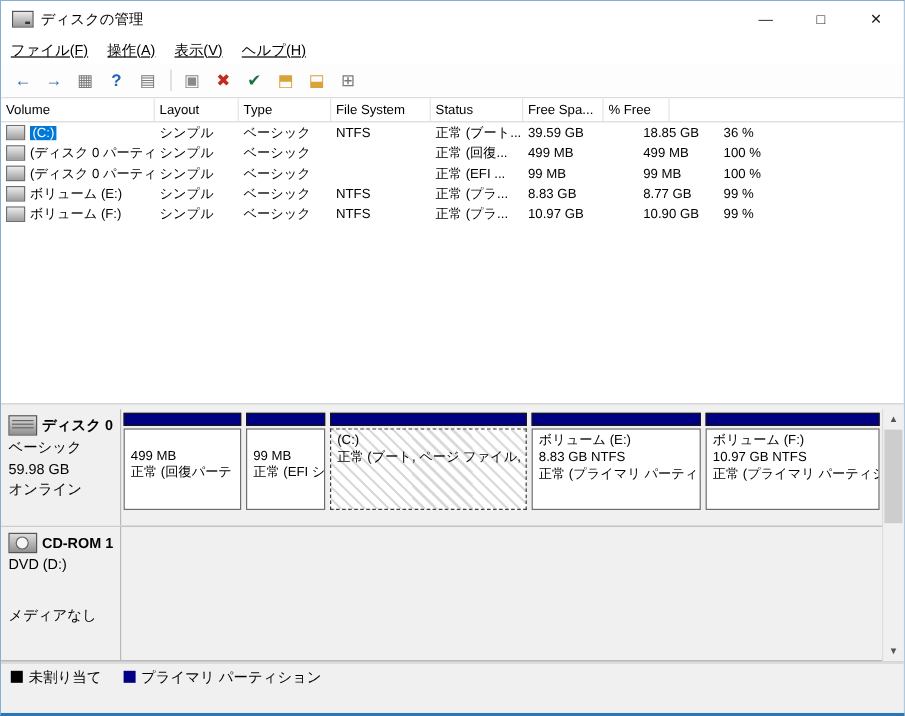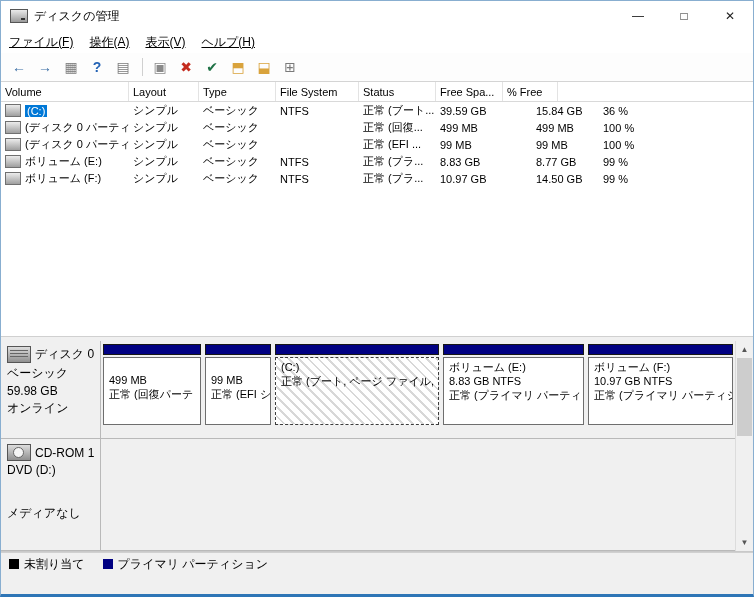--- a/index.html
+++ b/index.html
@@ -157,7 +157,7 @@
       <span class="vc c3">NTFS</span>
       <span class="vc c4">正常 (ブート...</span>
       <span class="vc c5">39.59 GB</span>
-      <span class="vc c6">15.84 GB</span>
+      <span class="vc c6">18.85 GB</span>
       <span class="vc c7">36 %</span>
     </div>
 

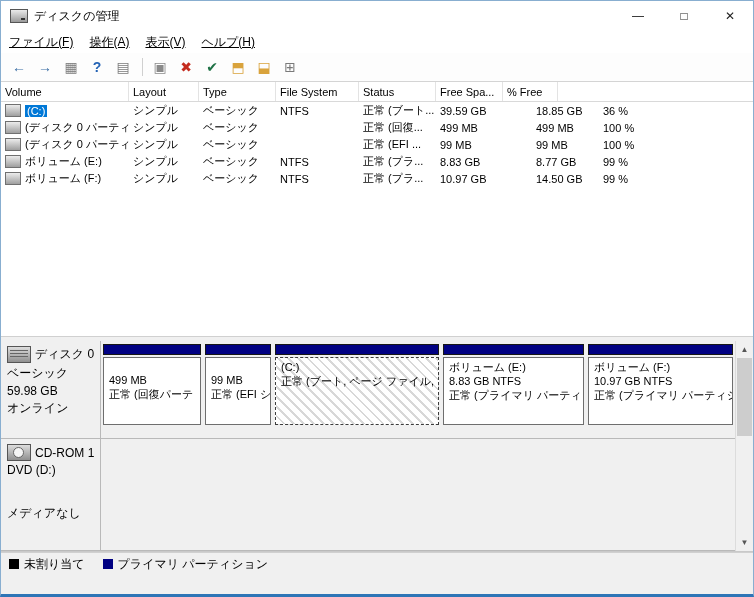--- a/index.html
+++ b/index.html
@@ -213,7 +213,7 @@
       <span class="vc c3">NTFS</span>
       <span class="vc c4">正常 (プラ...</span>
       <span class="vc c5">10.97 GB</span>
-      <span class="vc c6">14.50 GB</span>
+      <span class="vc c6">10.90 GB</span>
       <span class="vc c7">99 %</span>
     </div>
   </div>

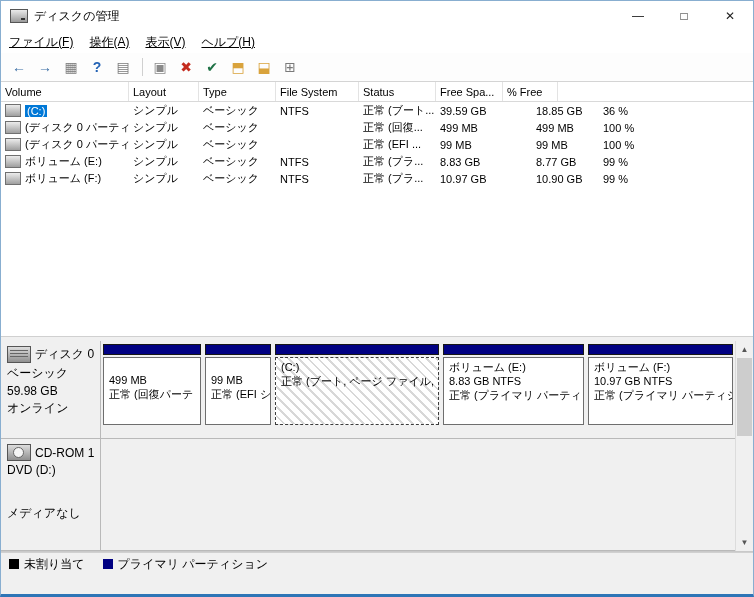--- a/index.html
+++ b/index.html
@@ -60,7 +60,7 @@
   .disk-row.cd { flex:1; }
   .disk-label { width:100px; flex:none; box-sizing:border-box; border-right:1px solid #b9b9b9;
                 padding:5px 6px; font-size:12px; background:#f0f0f0; }
-  .disk-name { font-weight:normal; display:flex; align-items:center; gap:4px; white-space:nowrap; }
+  .disk-name { font-weight:bold; display:flex; align-items:center; gap:4px; white-space:nowrap; }
   .disk-ico { width:22px; height:15px; flex:none; background:linear-gradient(#ddd,#909090);
               border:1px solid #555; position:relative; }
   .disk-ico::after { content:""; position:absolute; left:2px; right:2px; top:3px; height:1px; background:#666;

